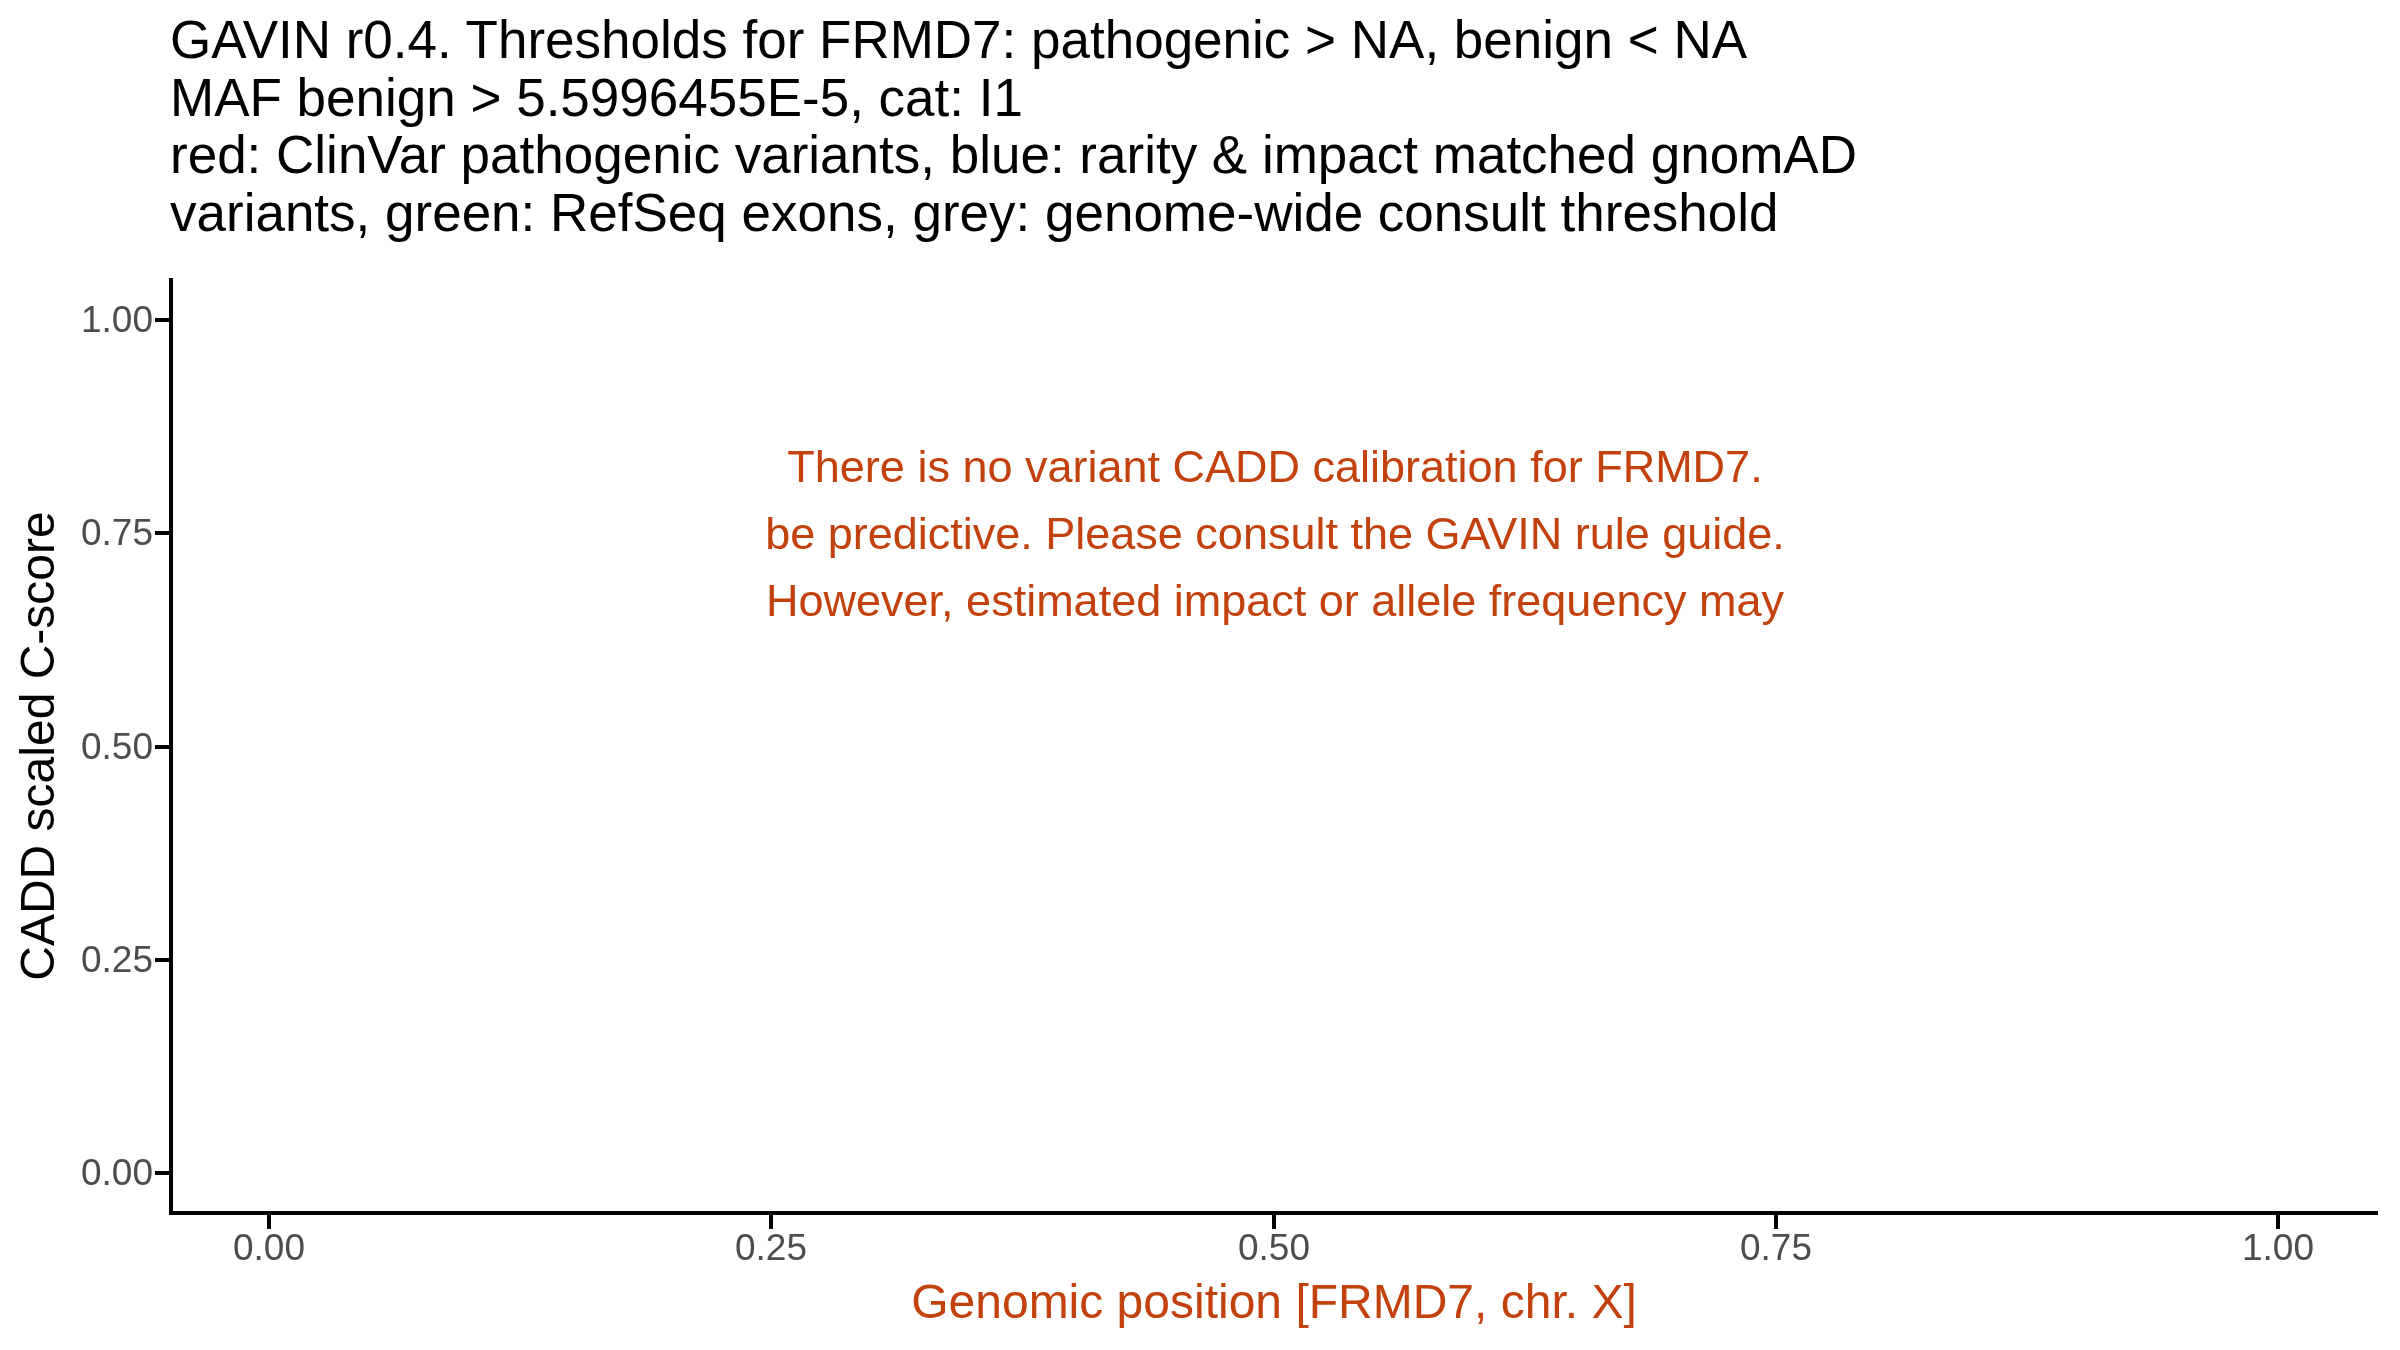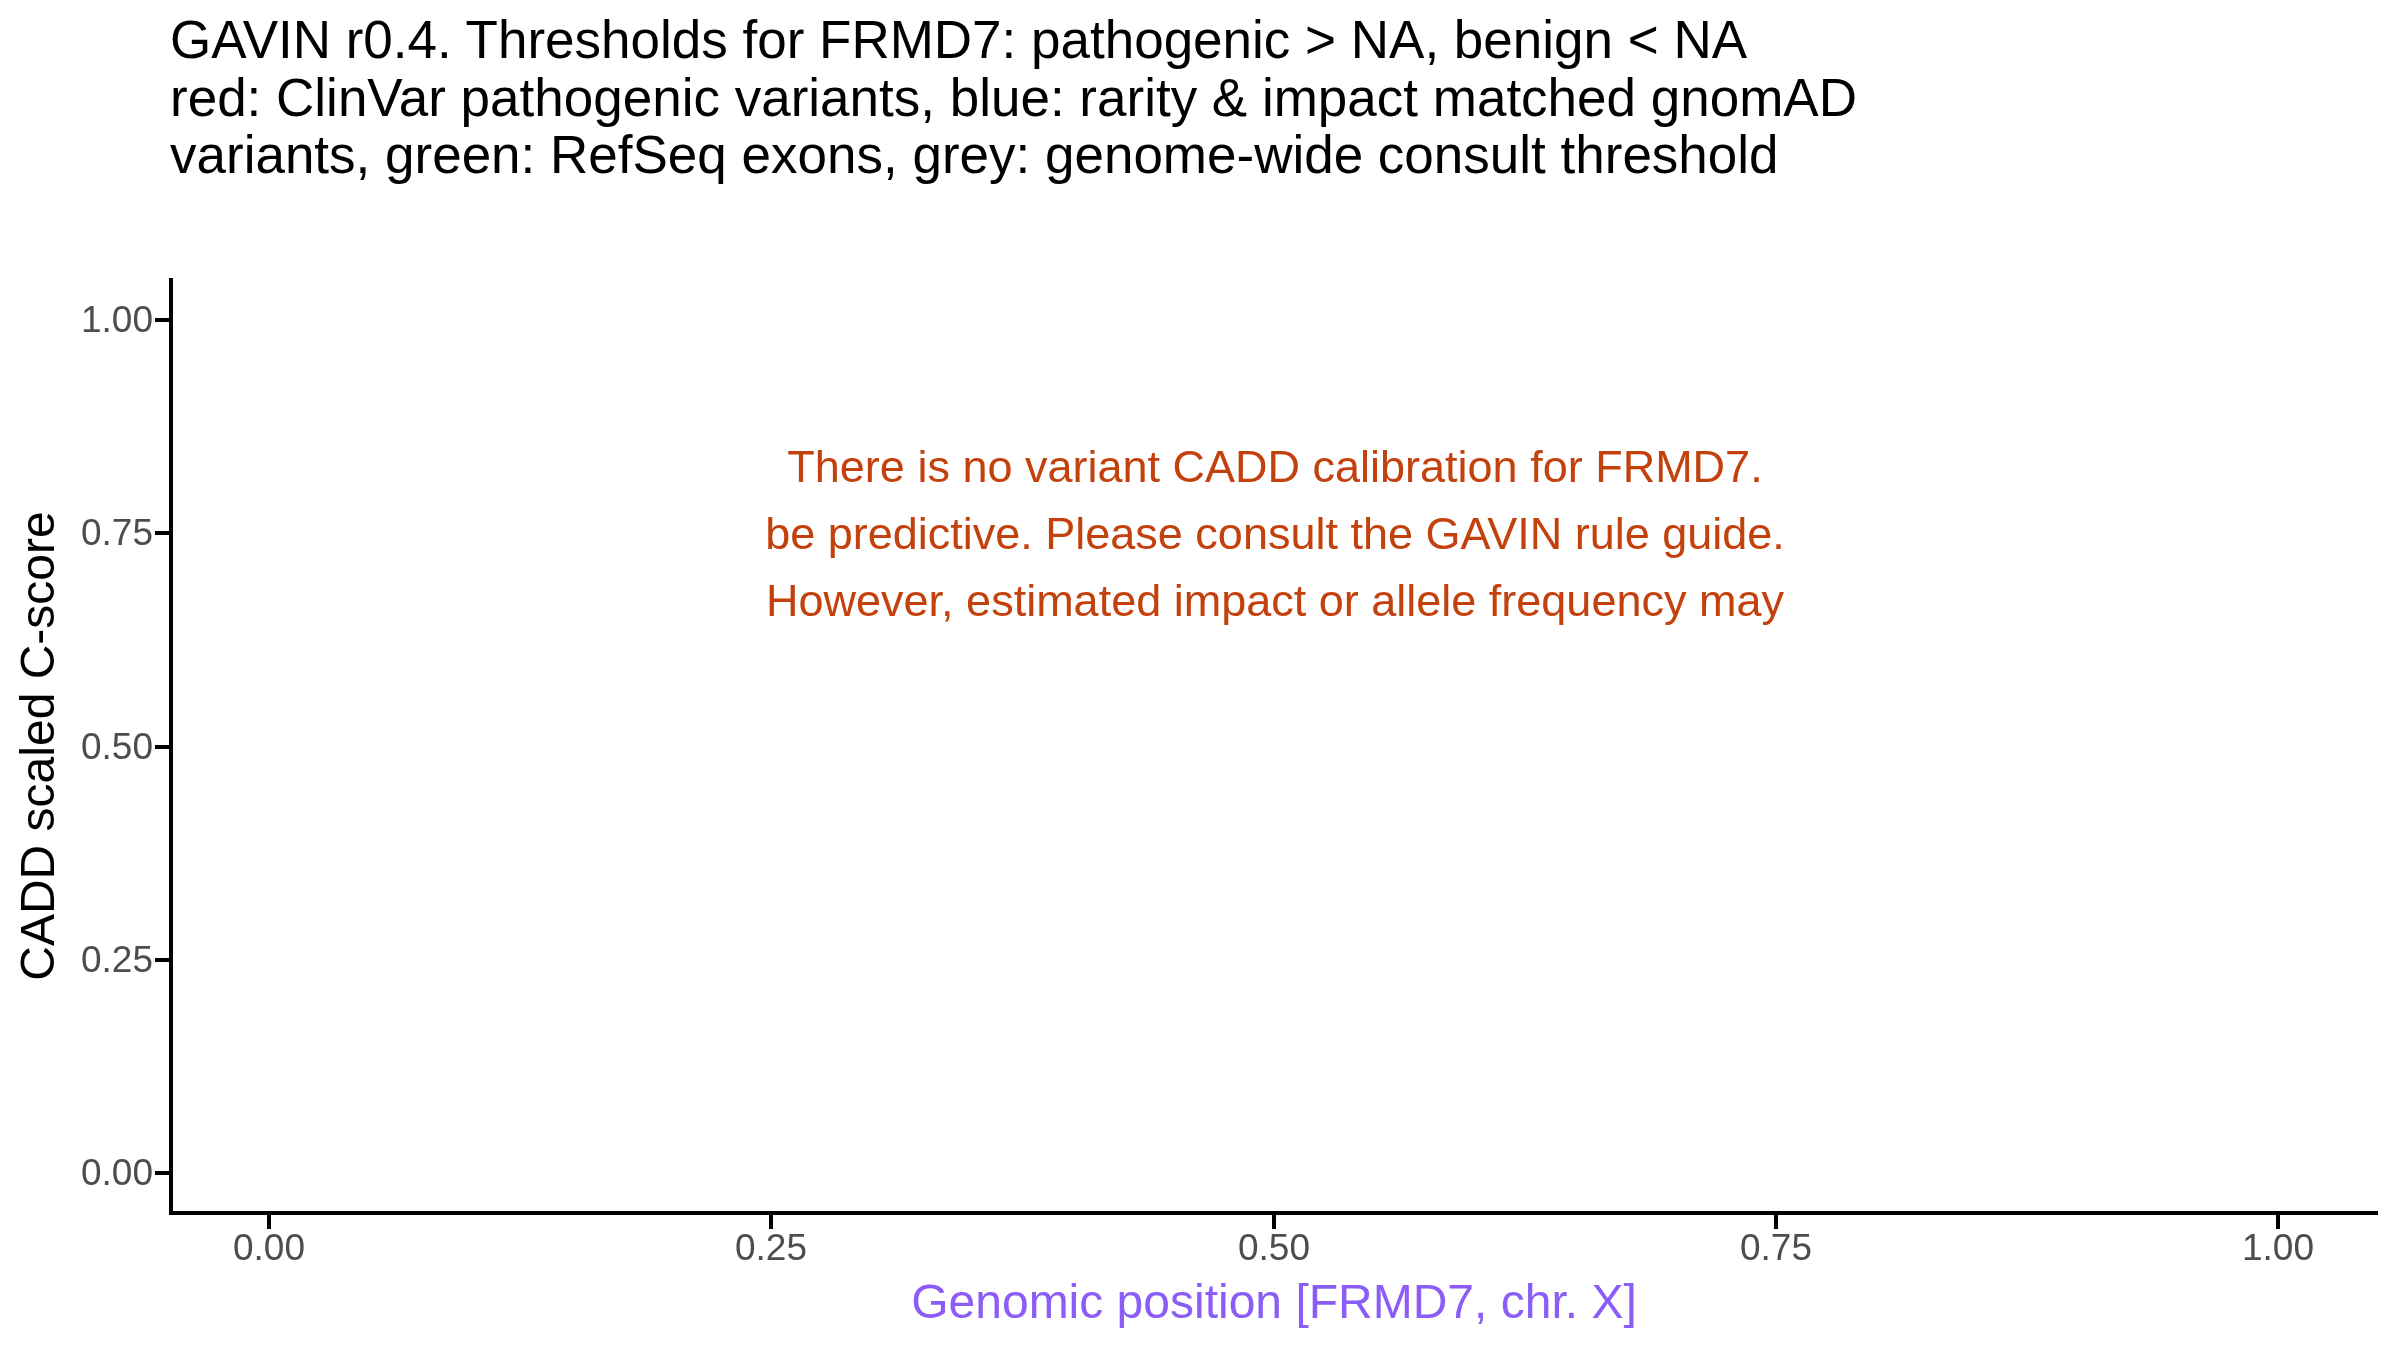--- a/index.html
+++ b/index.html
@@ -89,6 +89,7 @@
 
   <div class="abs title-block">
     <div>GAVIN r0.4. Thresholds for FRMD7: pathogenic &gt; NA, benign &lt; NA</div>
+    <div>MAF benign &gt; 5.5996455E-5, cat: I1</div>
     <div>red: ClinVar pathogenic variants, blue: rarity &amp; impact matched gnomAD</div>
     <div>variants, green: RefSeq exons, grey: genome-wide consult threshold</div>
   </div>

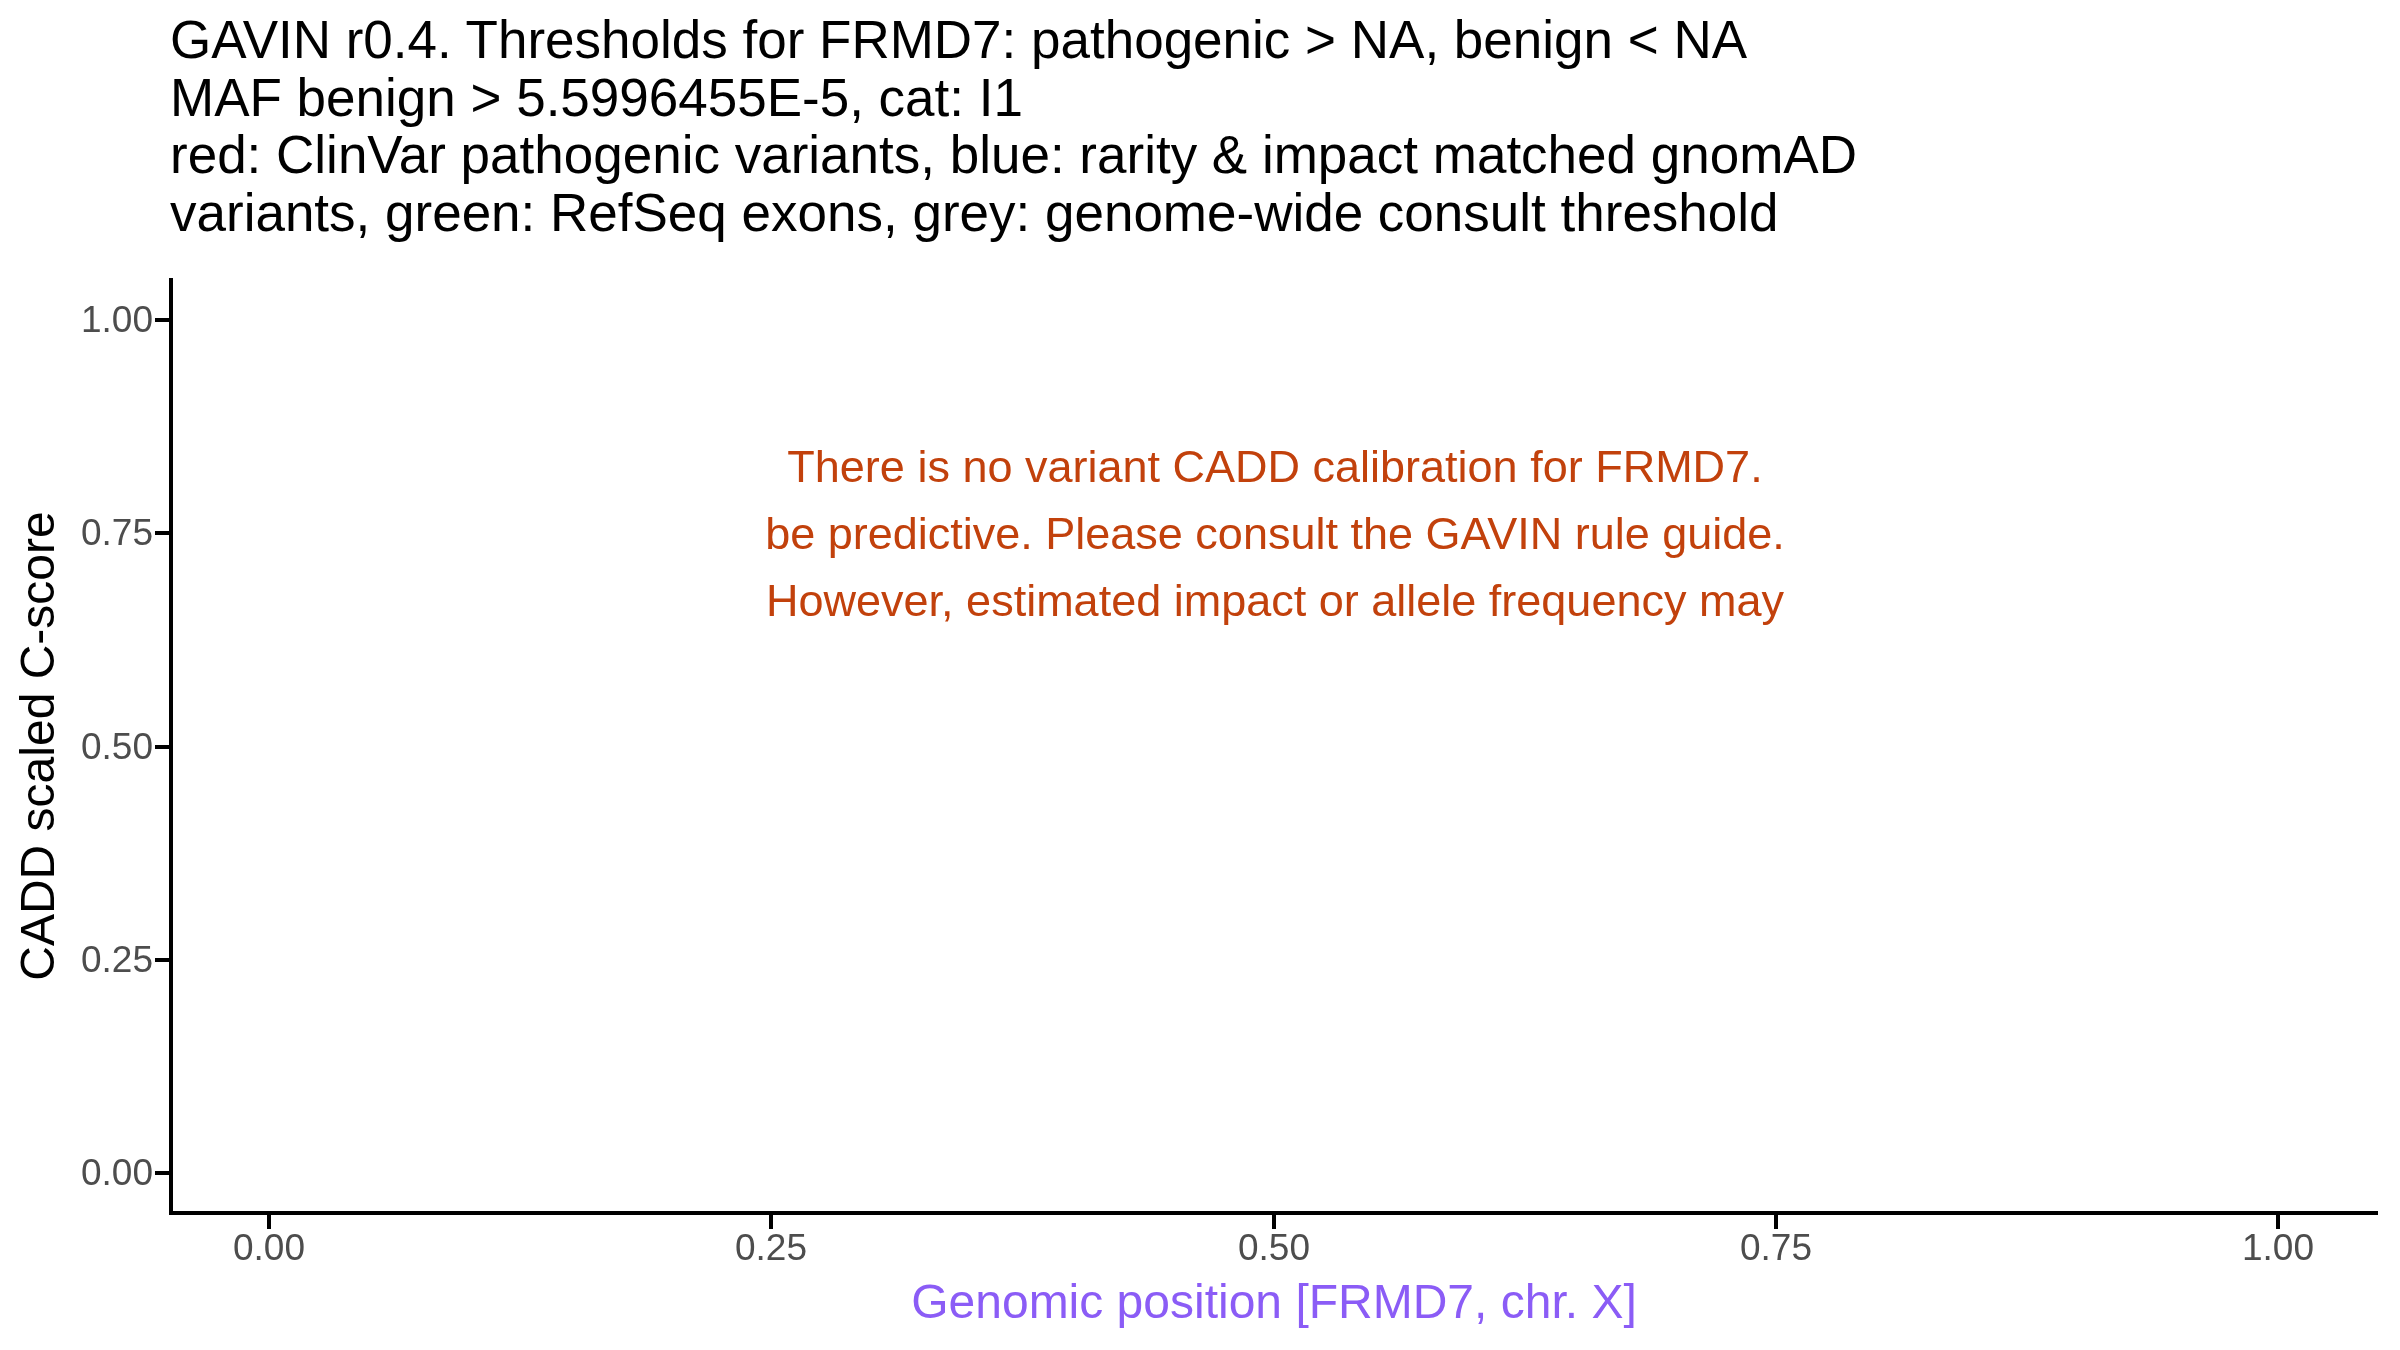--- a/index.html
+++ b/index.html
@@ -69,7 +69,7 @@
     text-align: center;
     font-size: 48px;
     line-height: 60px;
-    color: #8b5cf6;
+    color: #c2410c;
     white-space: nowrap;
   }
   .y-axis-title {

